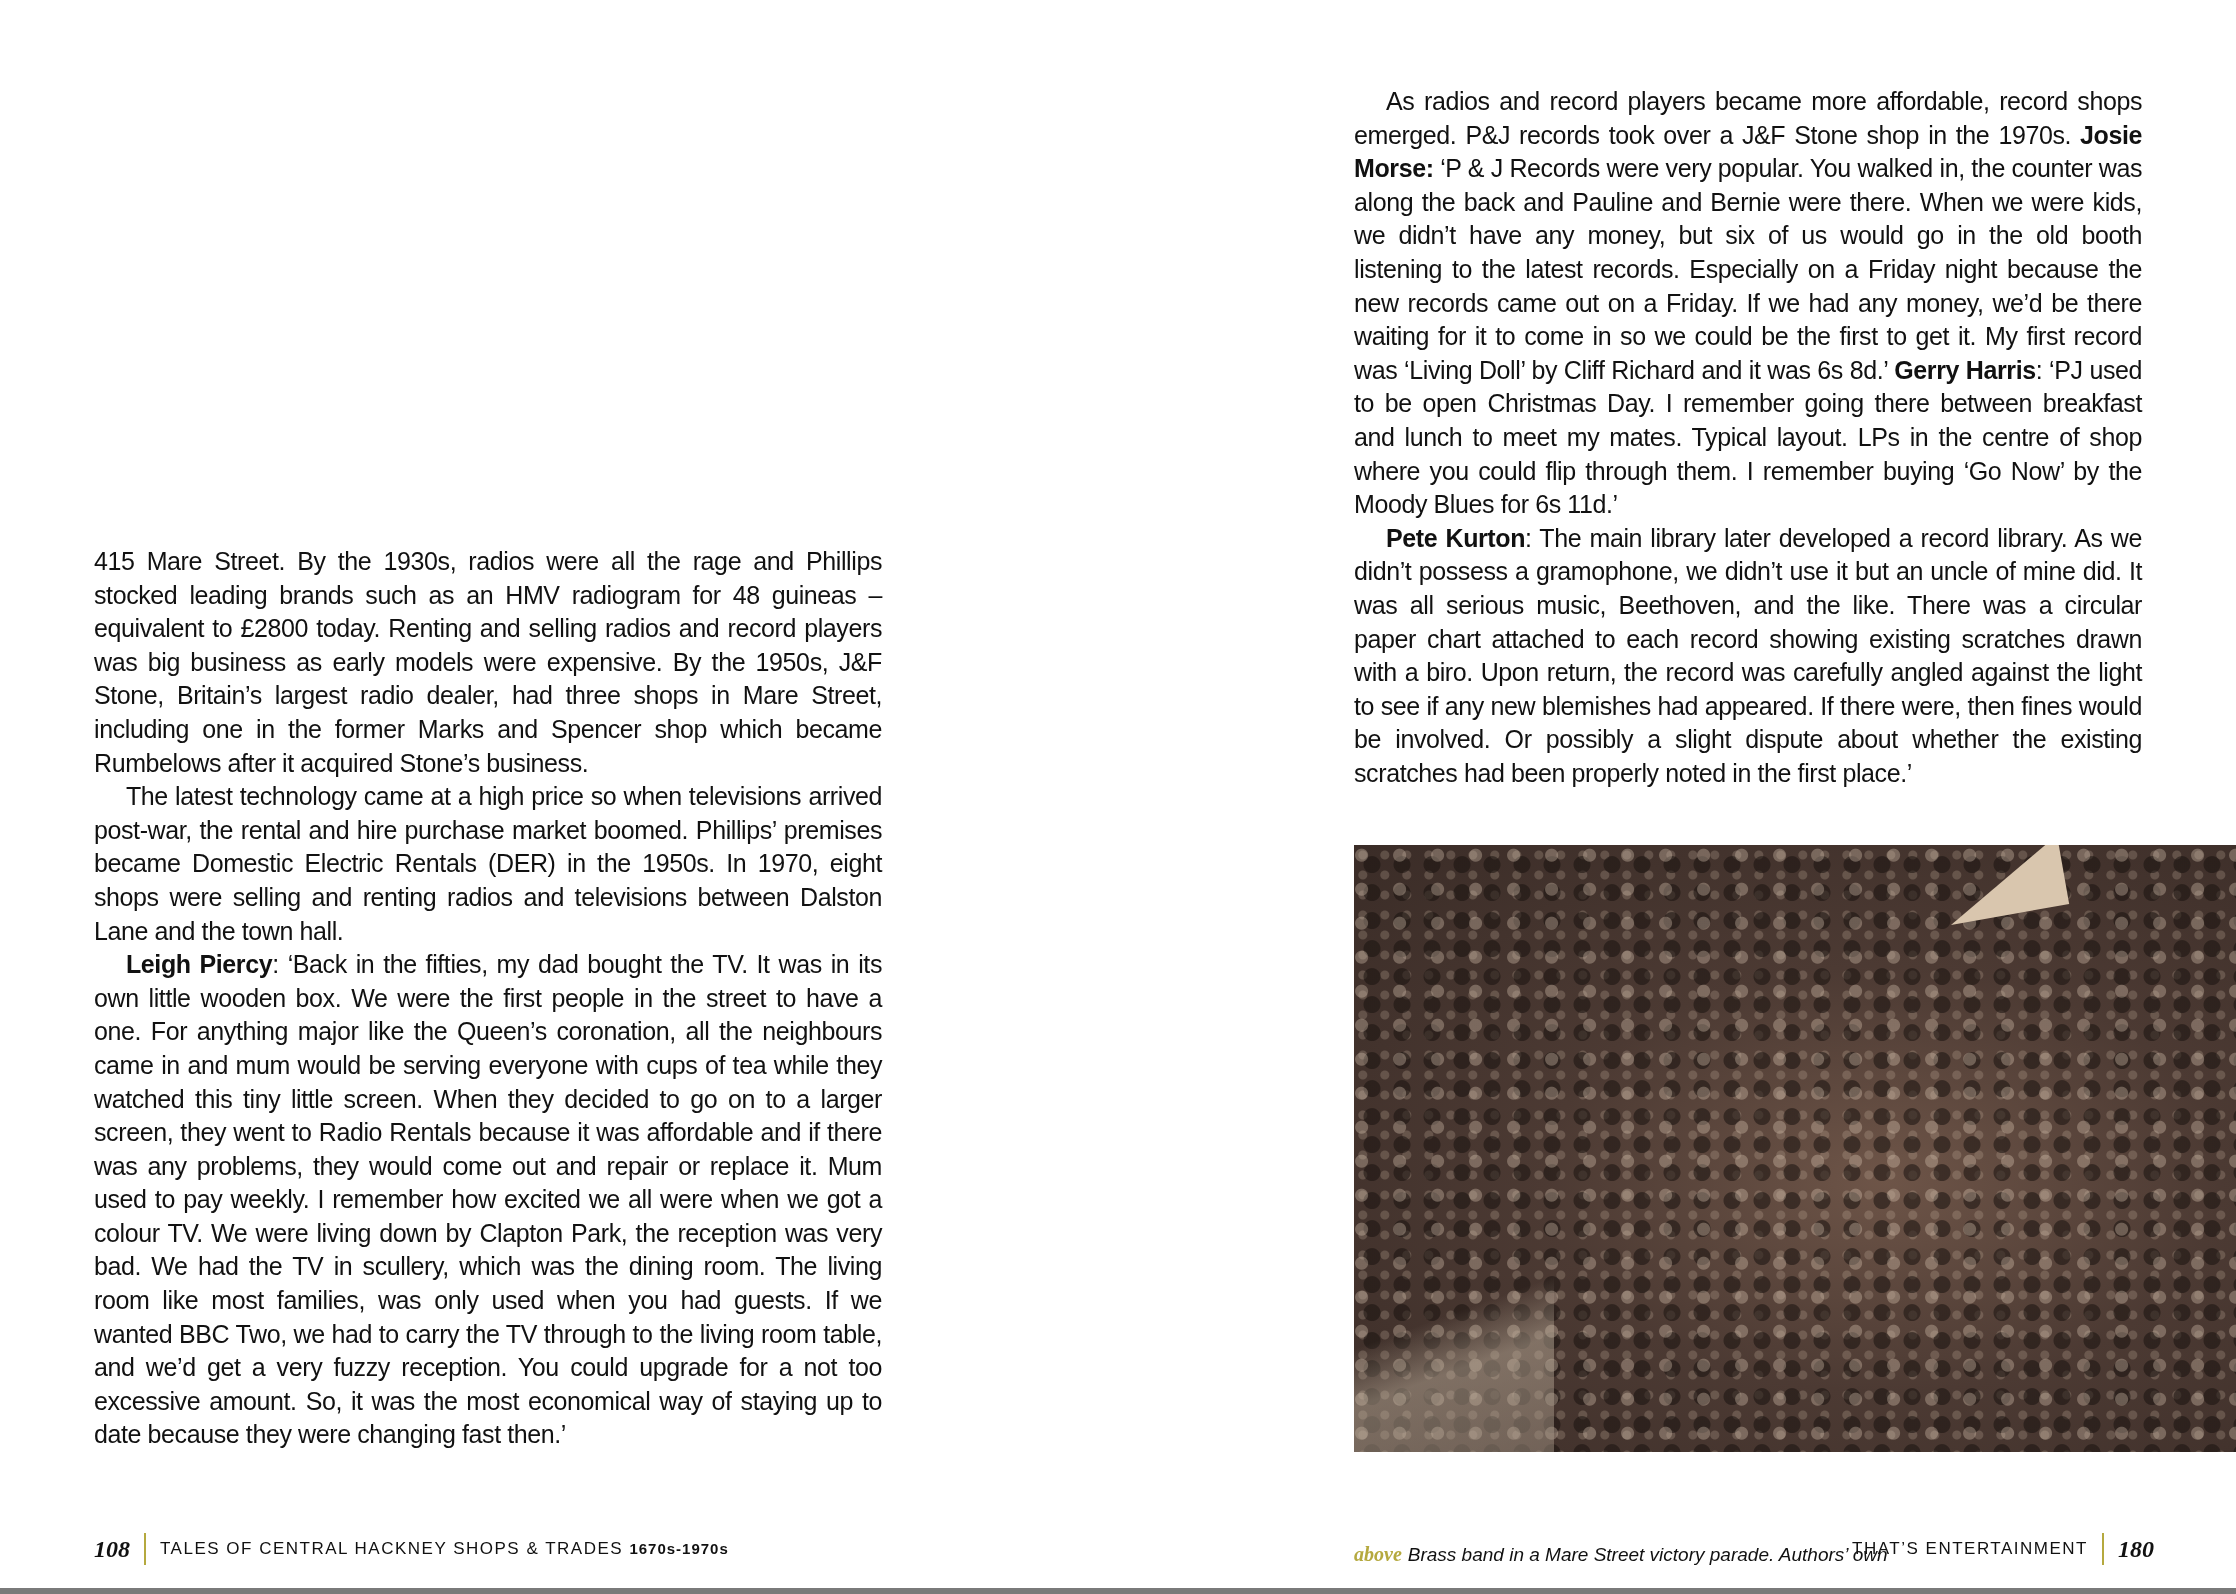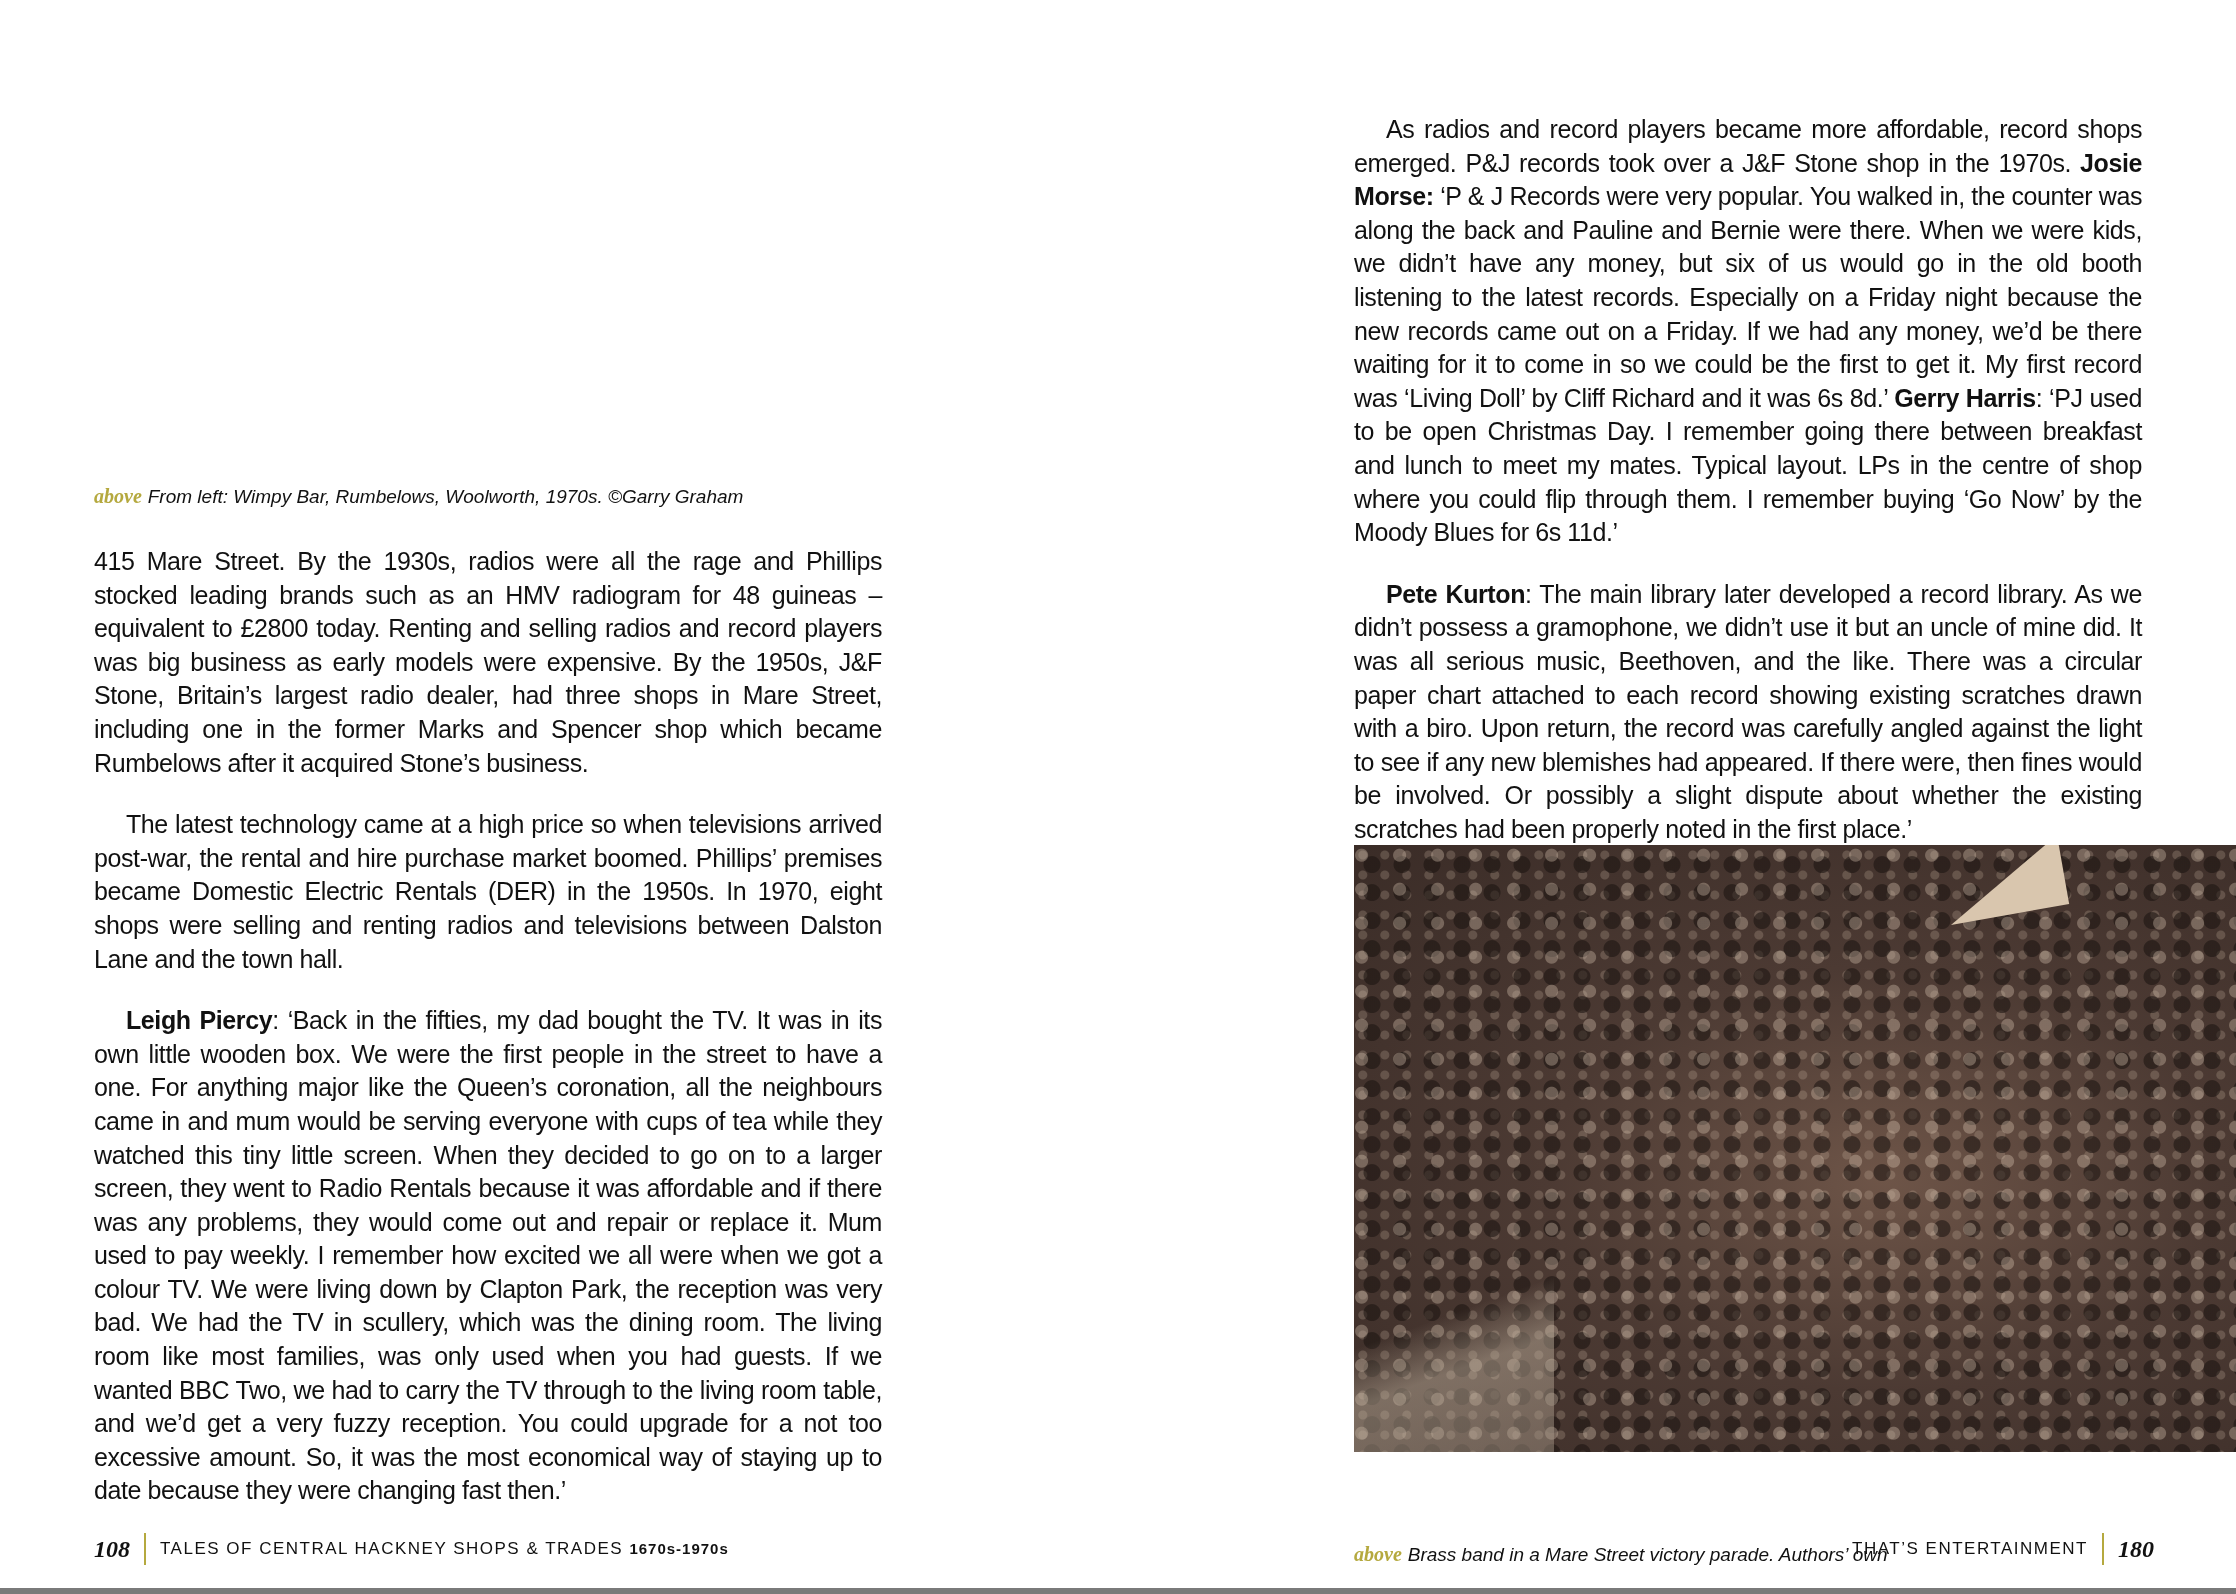--- a/index.html
+++ b/index.html
@@ -68,7 +68,7 @@
   .col { position:absolute; width: 788px; font-size: 25px; line-height: 33.6px; text-align: justify;
     font-family:"Liberation Sans", sans-serif; color:#111; letter-spacing:-0.4px; }
   .col p { margin: 0; }
-  .col p.indent { text-indent: 32px; margin-top: 28px; }
+  .col p.indent { text-indent: 32px; }
   .col b { font-weight: bold; }
   .col-left { left: 94px; top: 545px; }
   .col-right { left: 236px; top: 85px; }

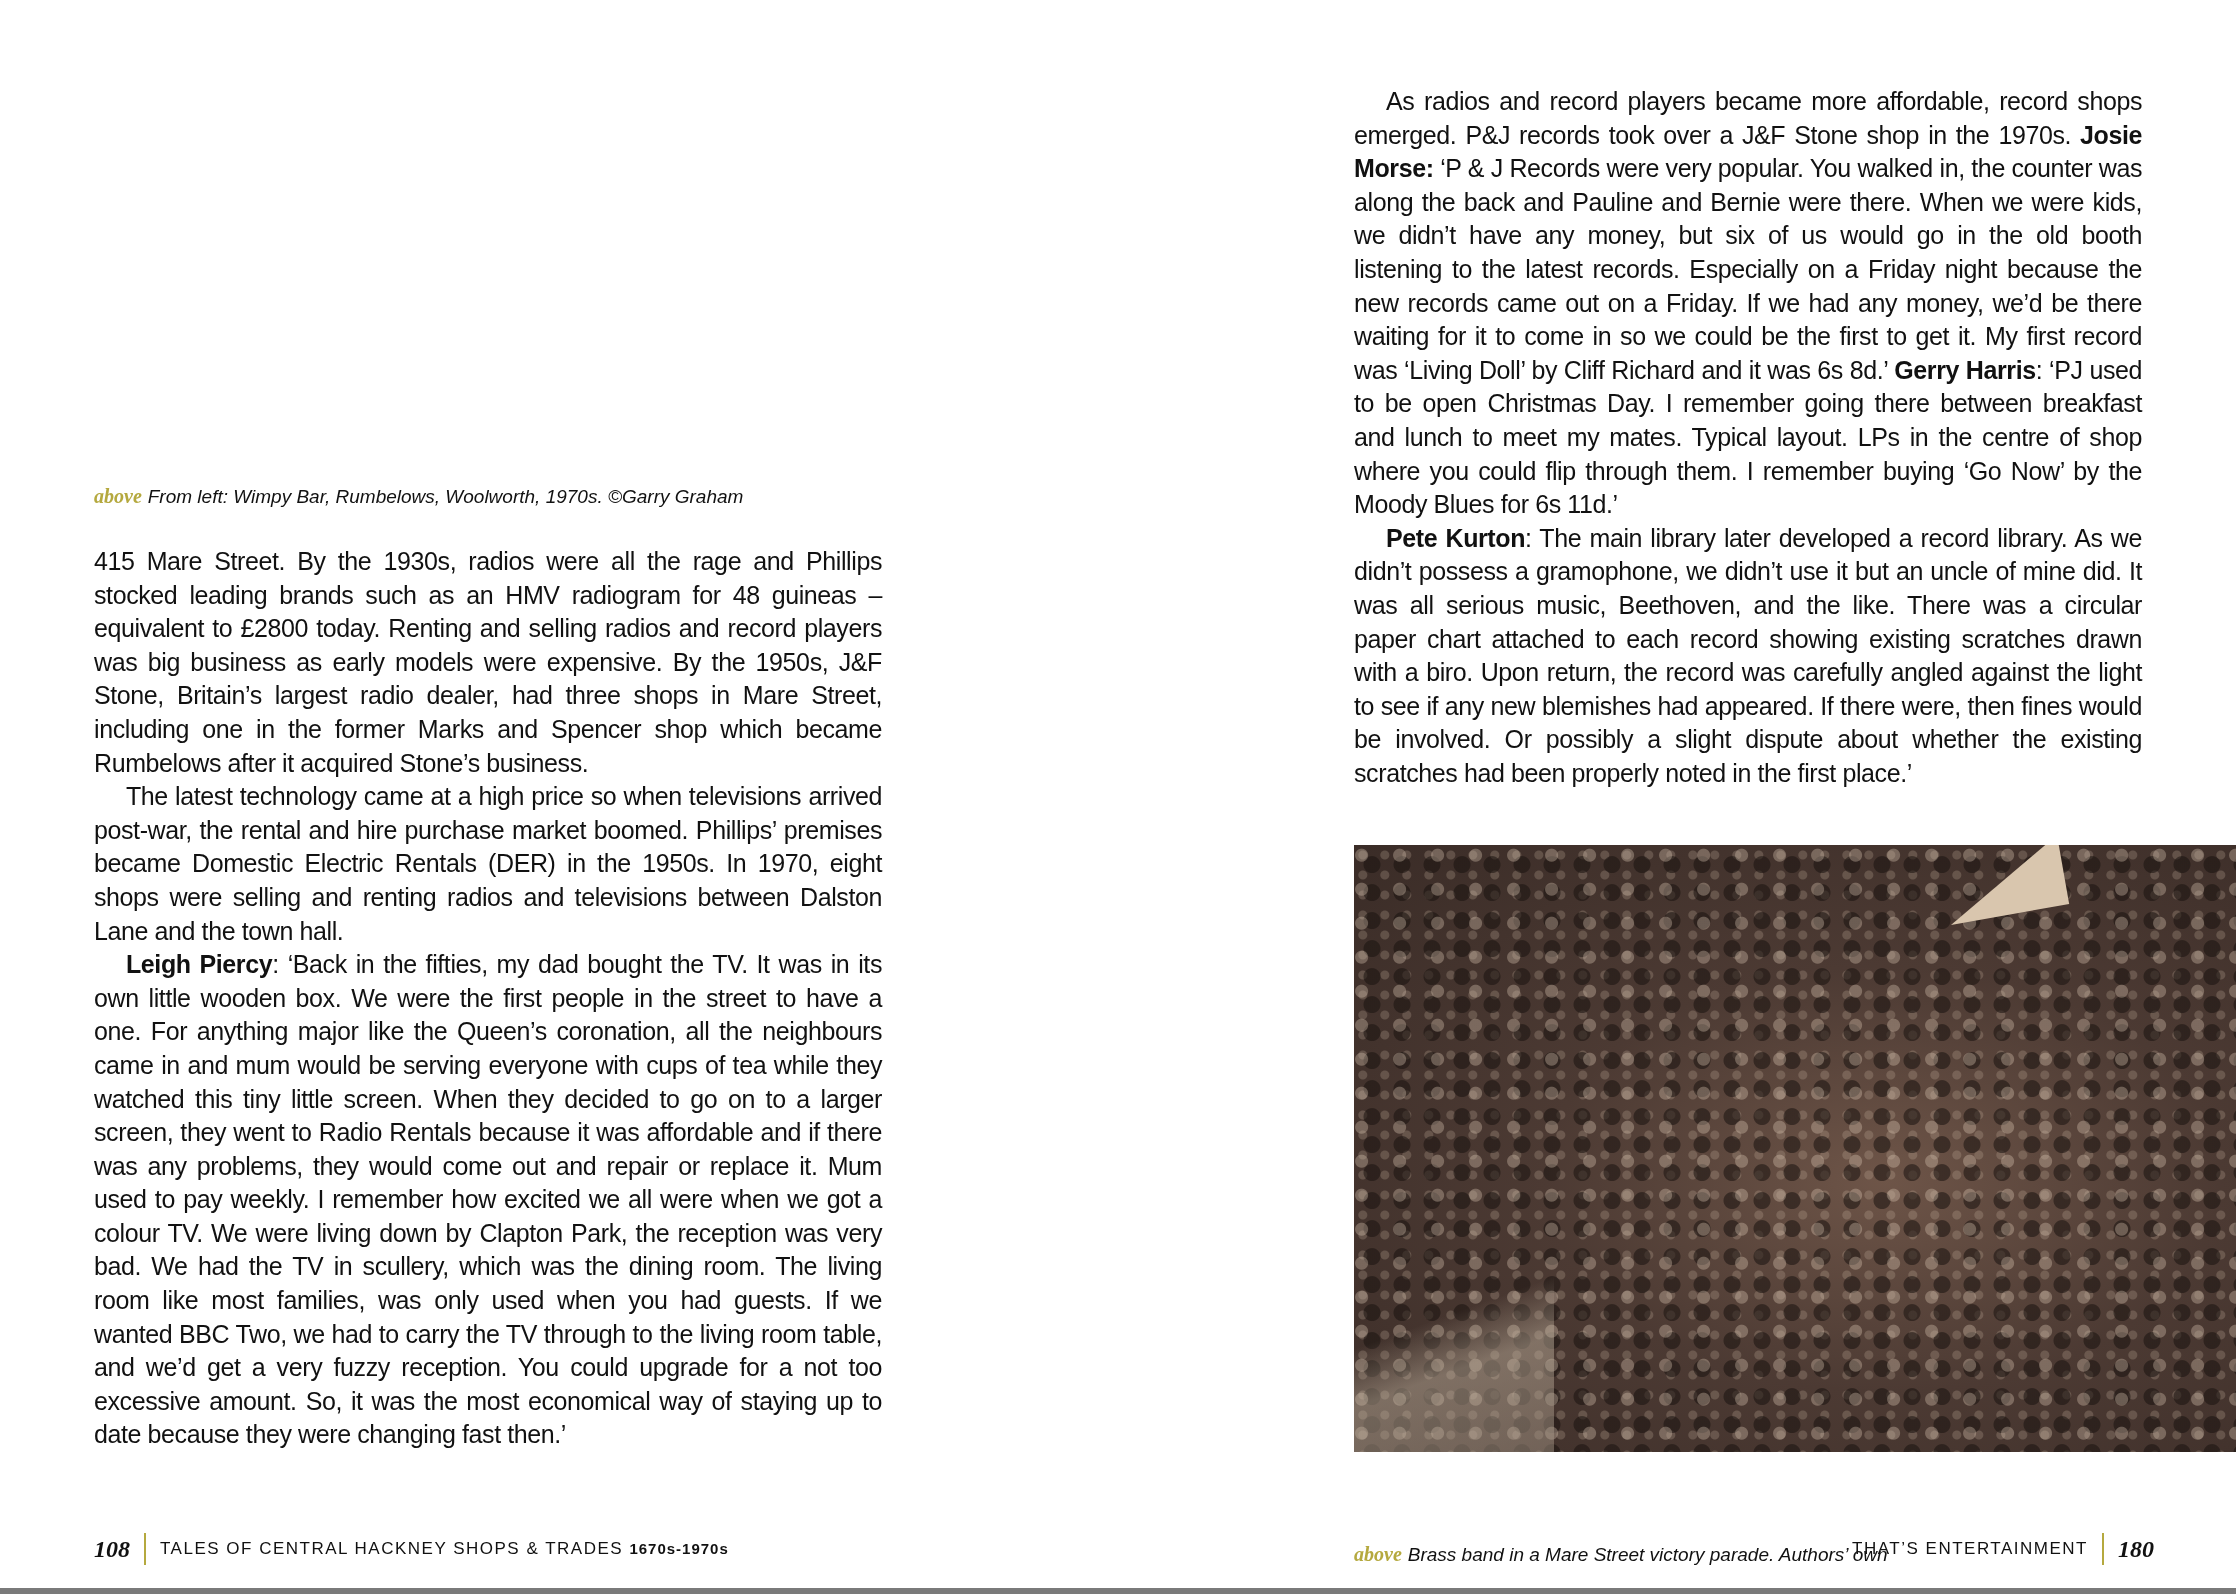--- a/index.html
+++ b/index.html
@@ -88,9 +88,6 @@
 <div class="page page-left">
 
 
-  <div class="caption caption-left">
-    <span class="kw">above</span><span>From left: Wimpy Bar, Rumbelows, Woolworth, 1970s. ©Garry Graham</span>
-  </div>
 
   <div class="col col-left">
     <p><span>415 Mare Street. By the 1930s, radios were all the rage and Phillips stocked leading brands such as an HMV radiogram for 48 guineas – equivalent to £2800 today. Renting and selling radios and record players was big business as early models were expensive. By the 1950s, J&amp;F Stone, Britain’s largest radio dealer, had three shops in Mare Street, including one in the former Marks and Spencer shop which became Rumbelows after it acquired Stone’s business.</span></p>

